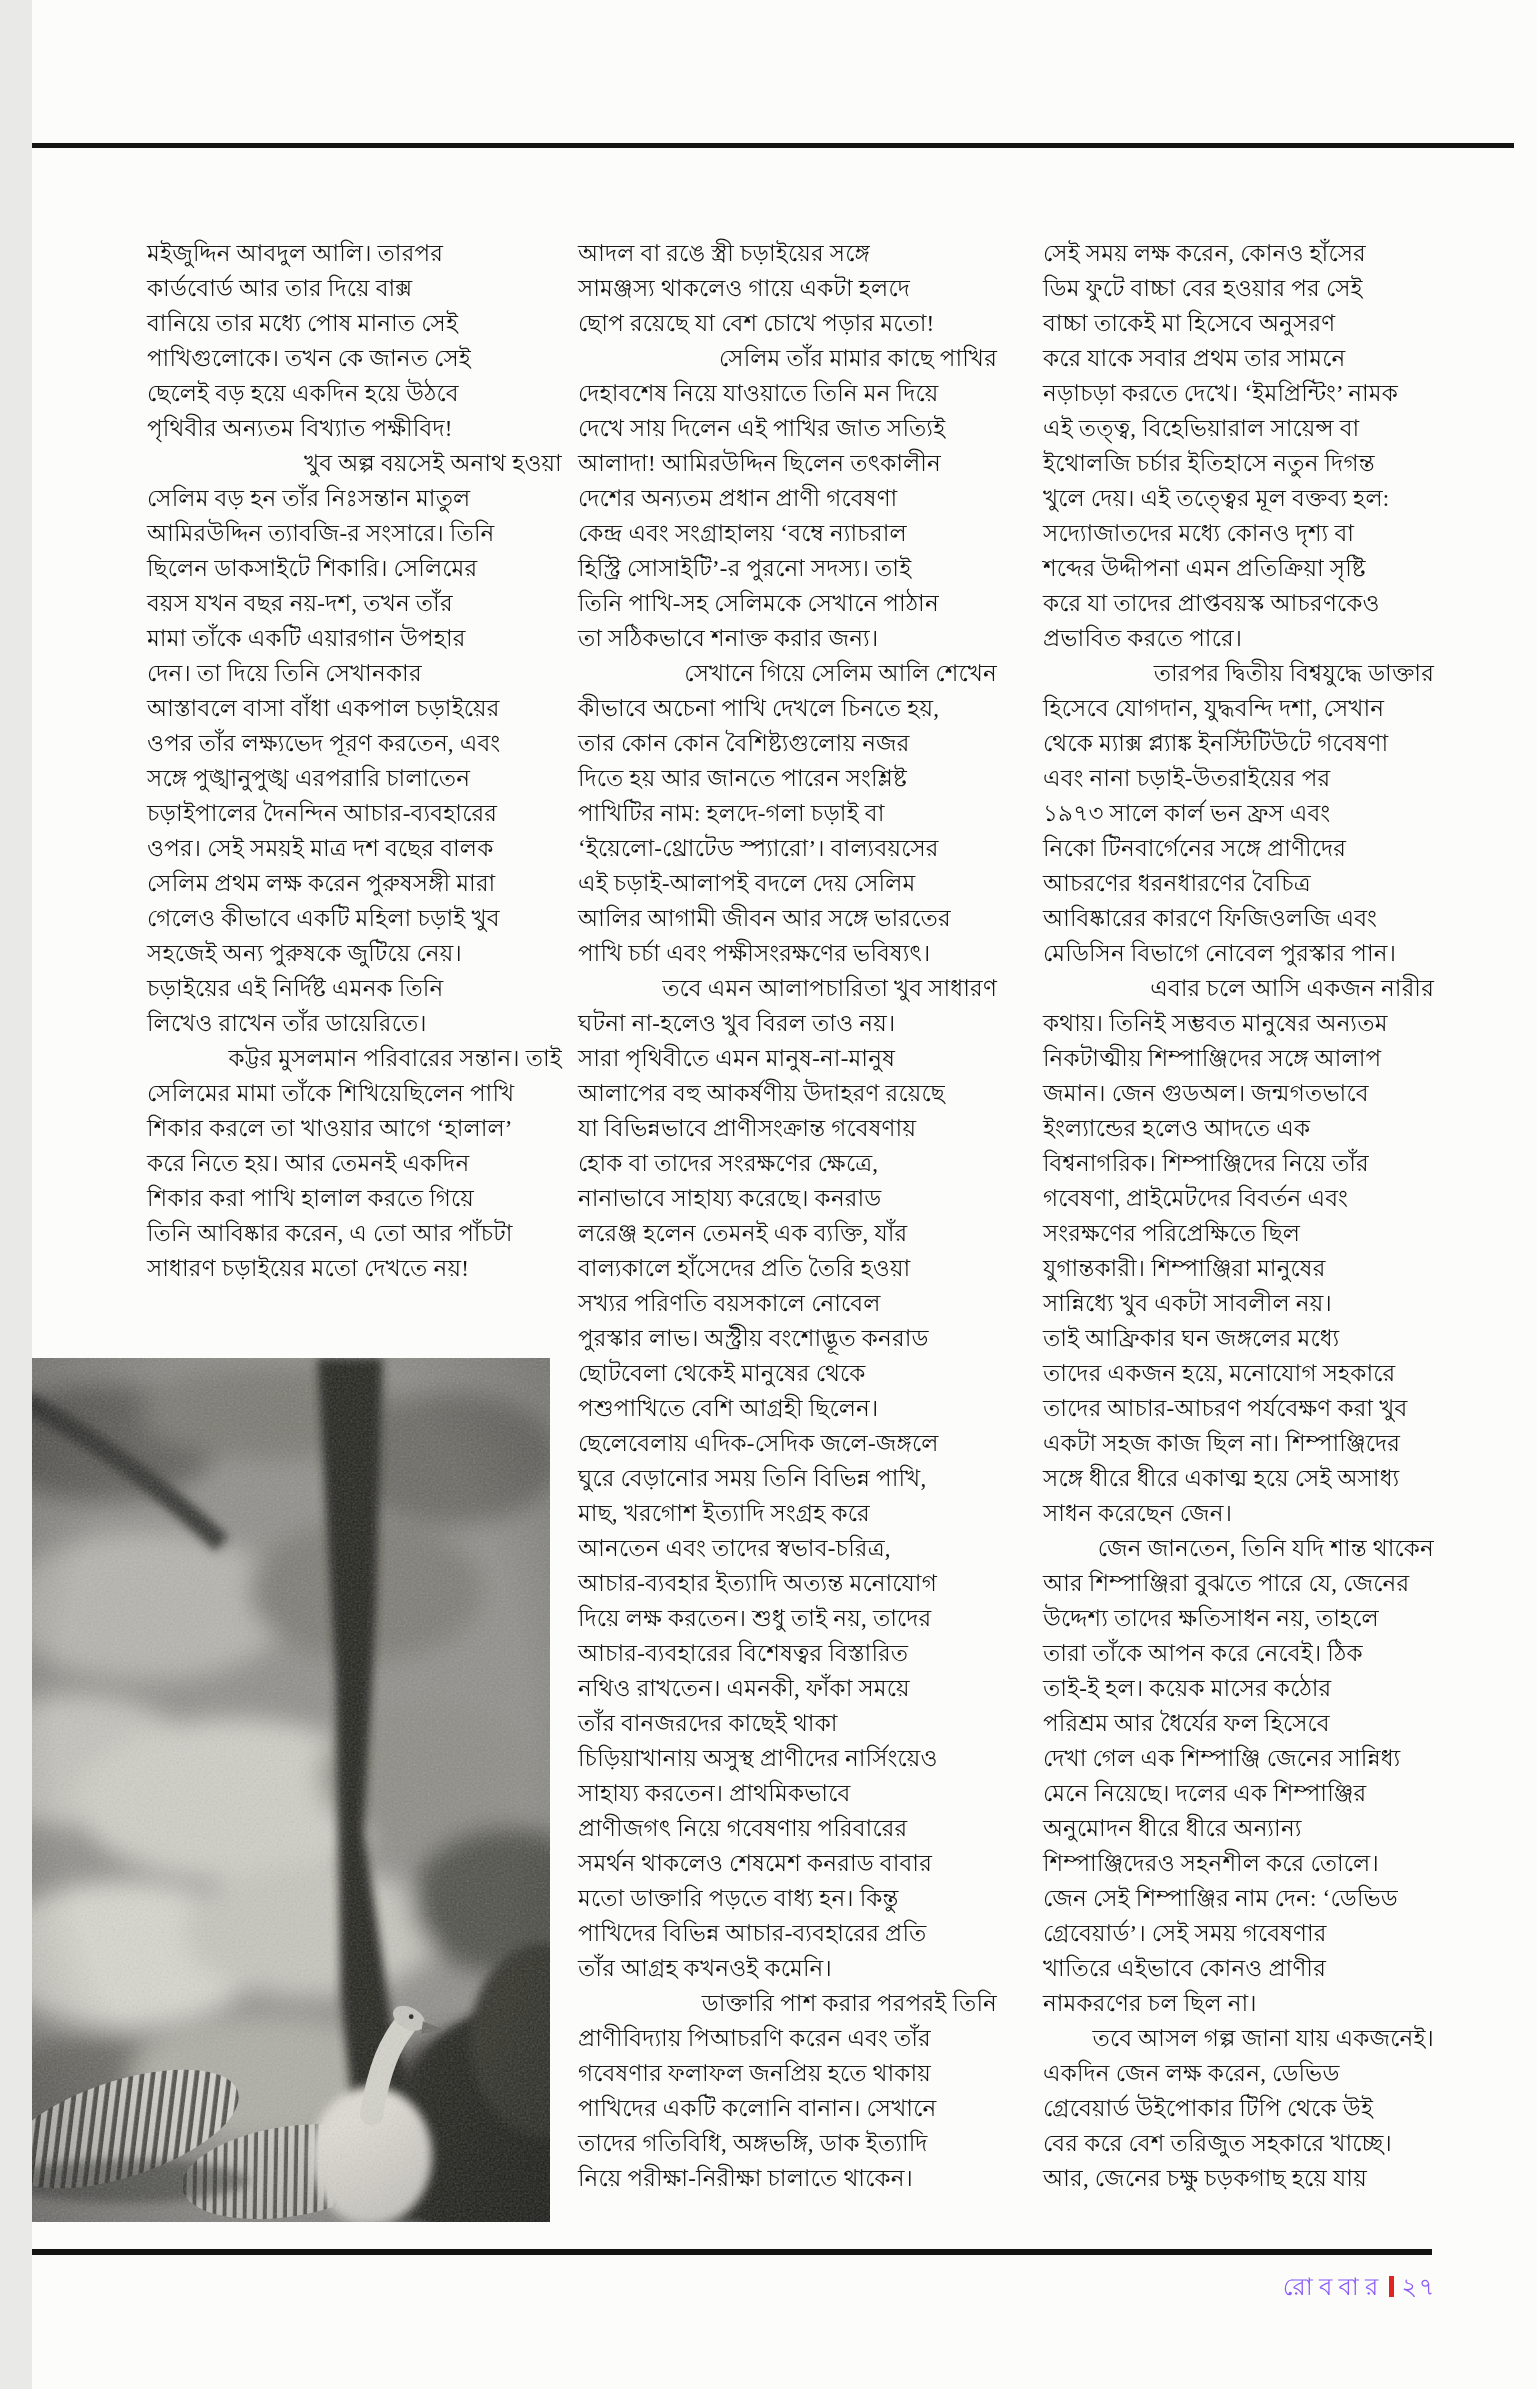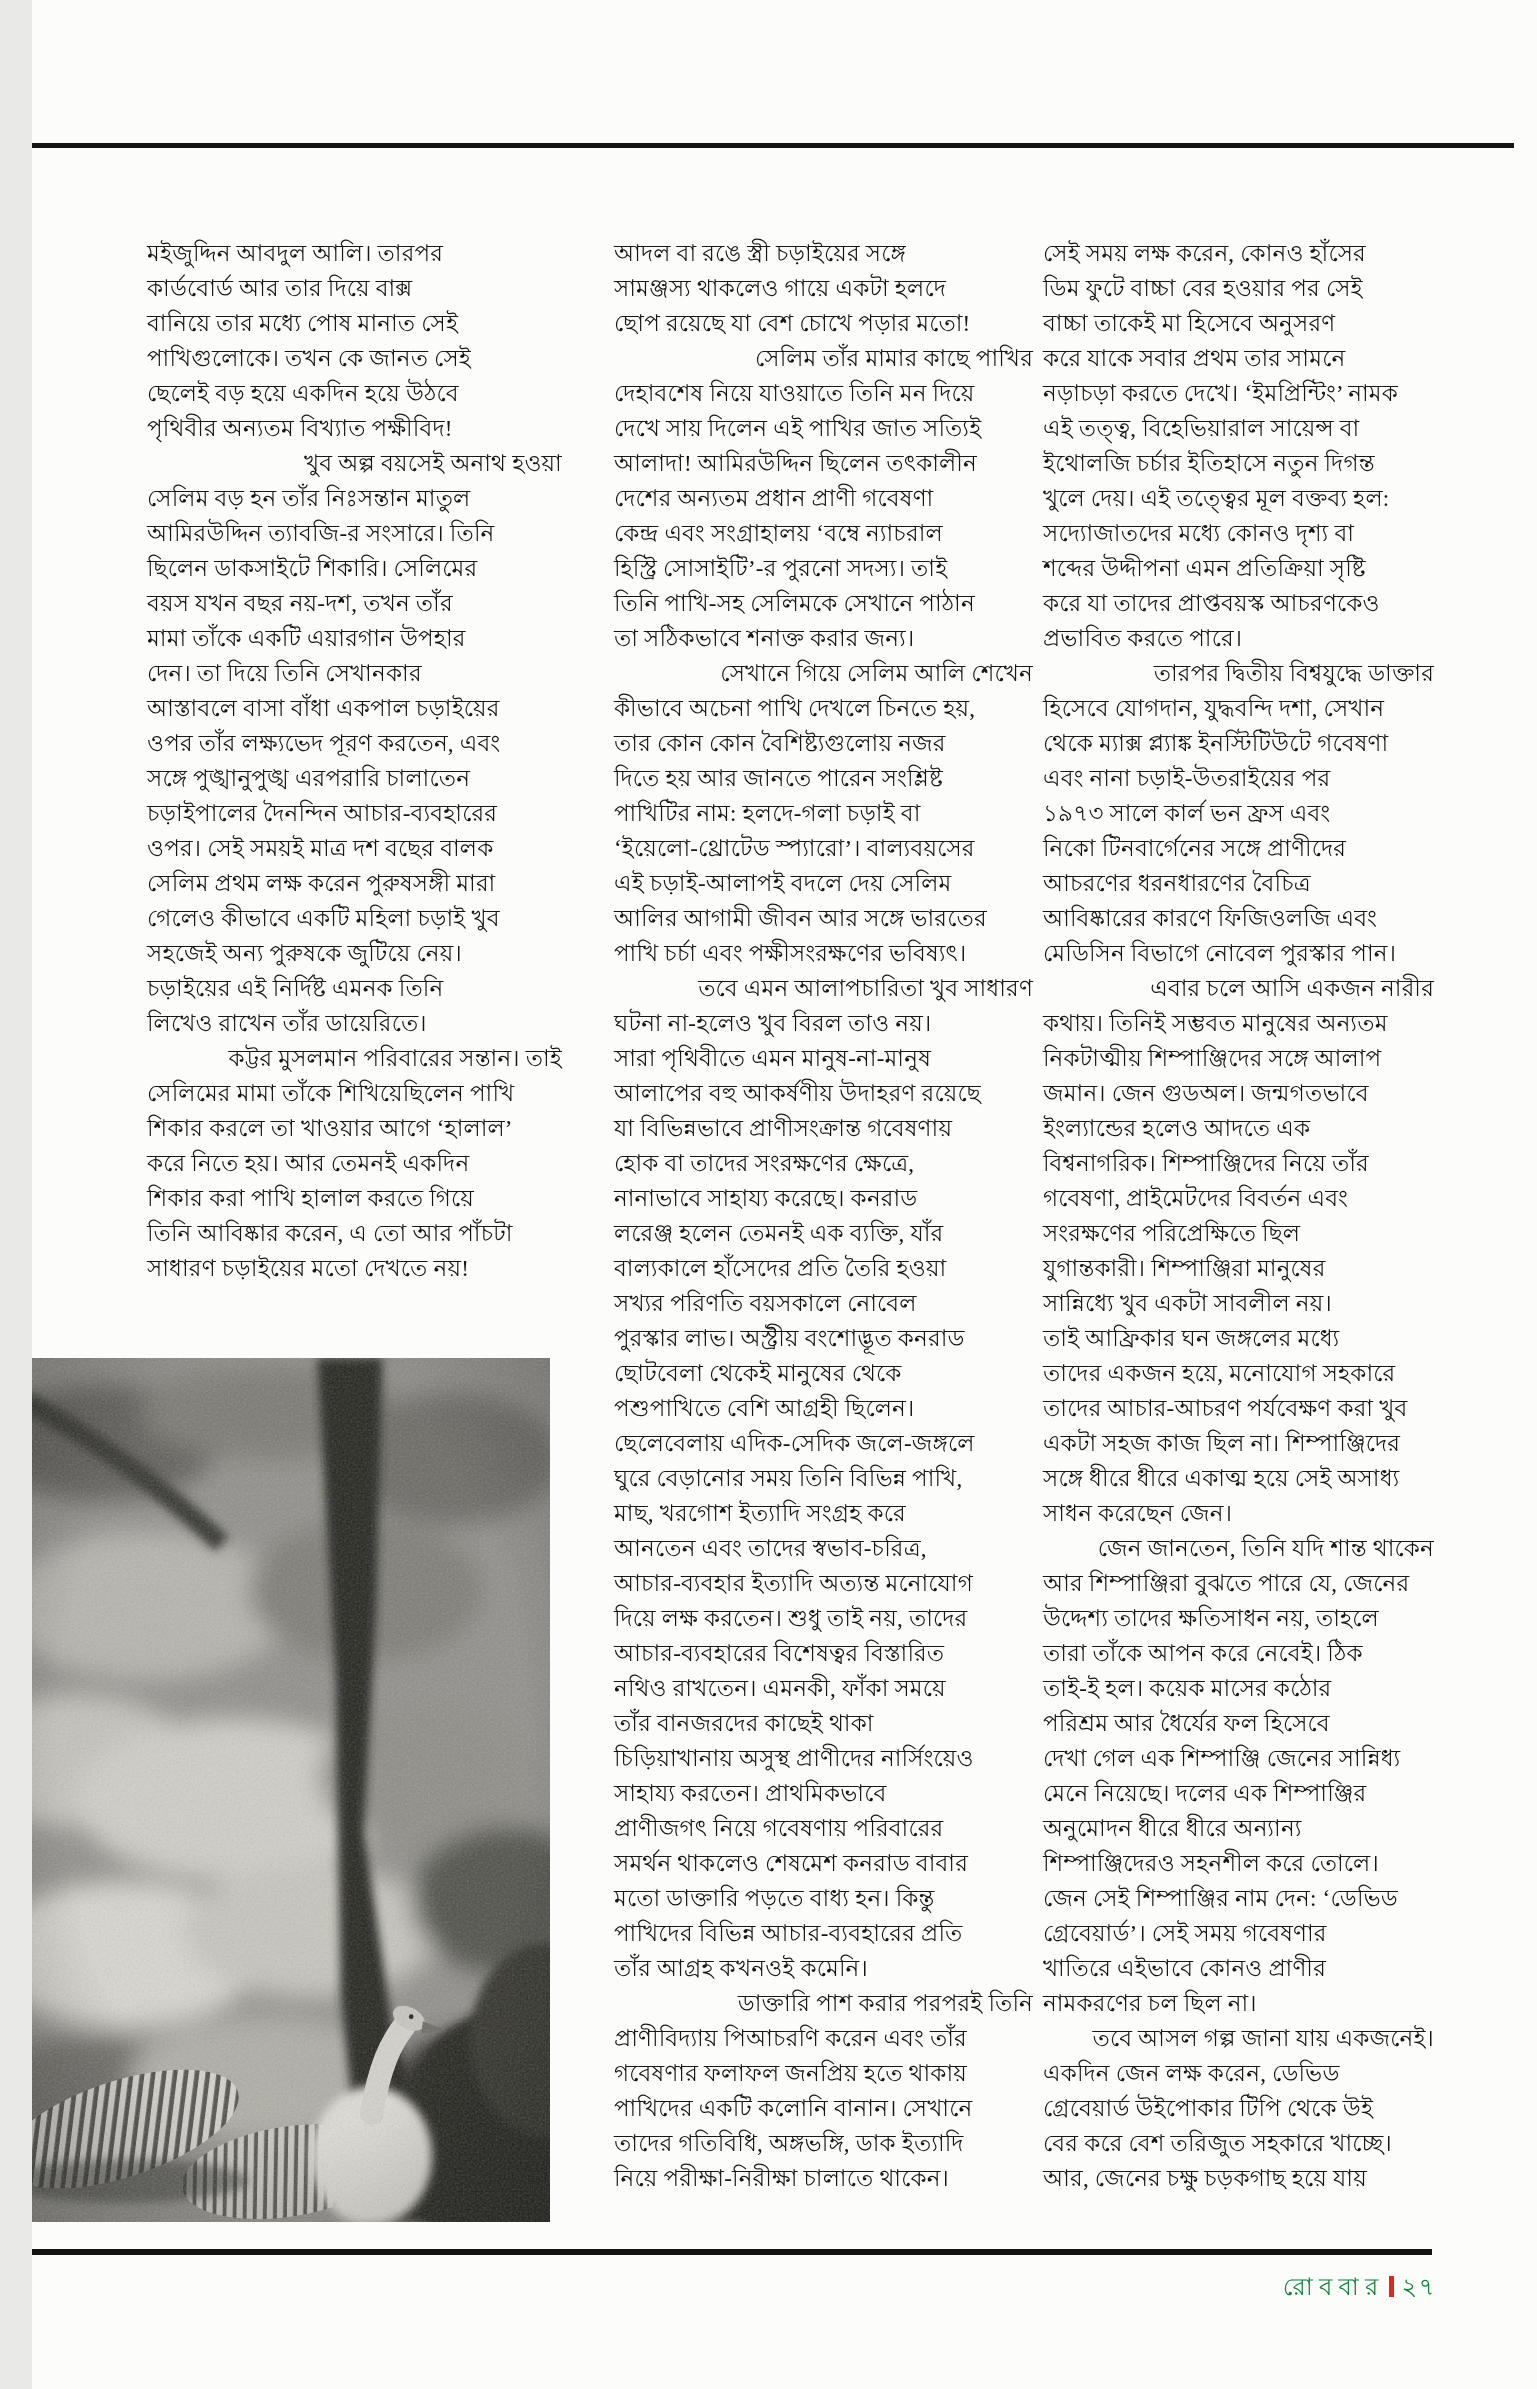--- a/index.html
+++ b/index.html
@@ -24,7 +24,7 @@
   }
   .col .line.indent{padding-left:25px;text-align:right;}
   .col1{left:115px;width:415px;}
-  .col2{left:582px;width:419px;}
+  .col2{left:546px;width:419px;}
   .col3{left:1011px;width:391px;}
   .photo{
     position:absolute;left:0;top:1358px;width:518px;height:864px;

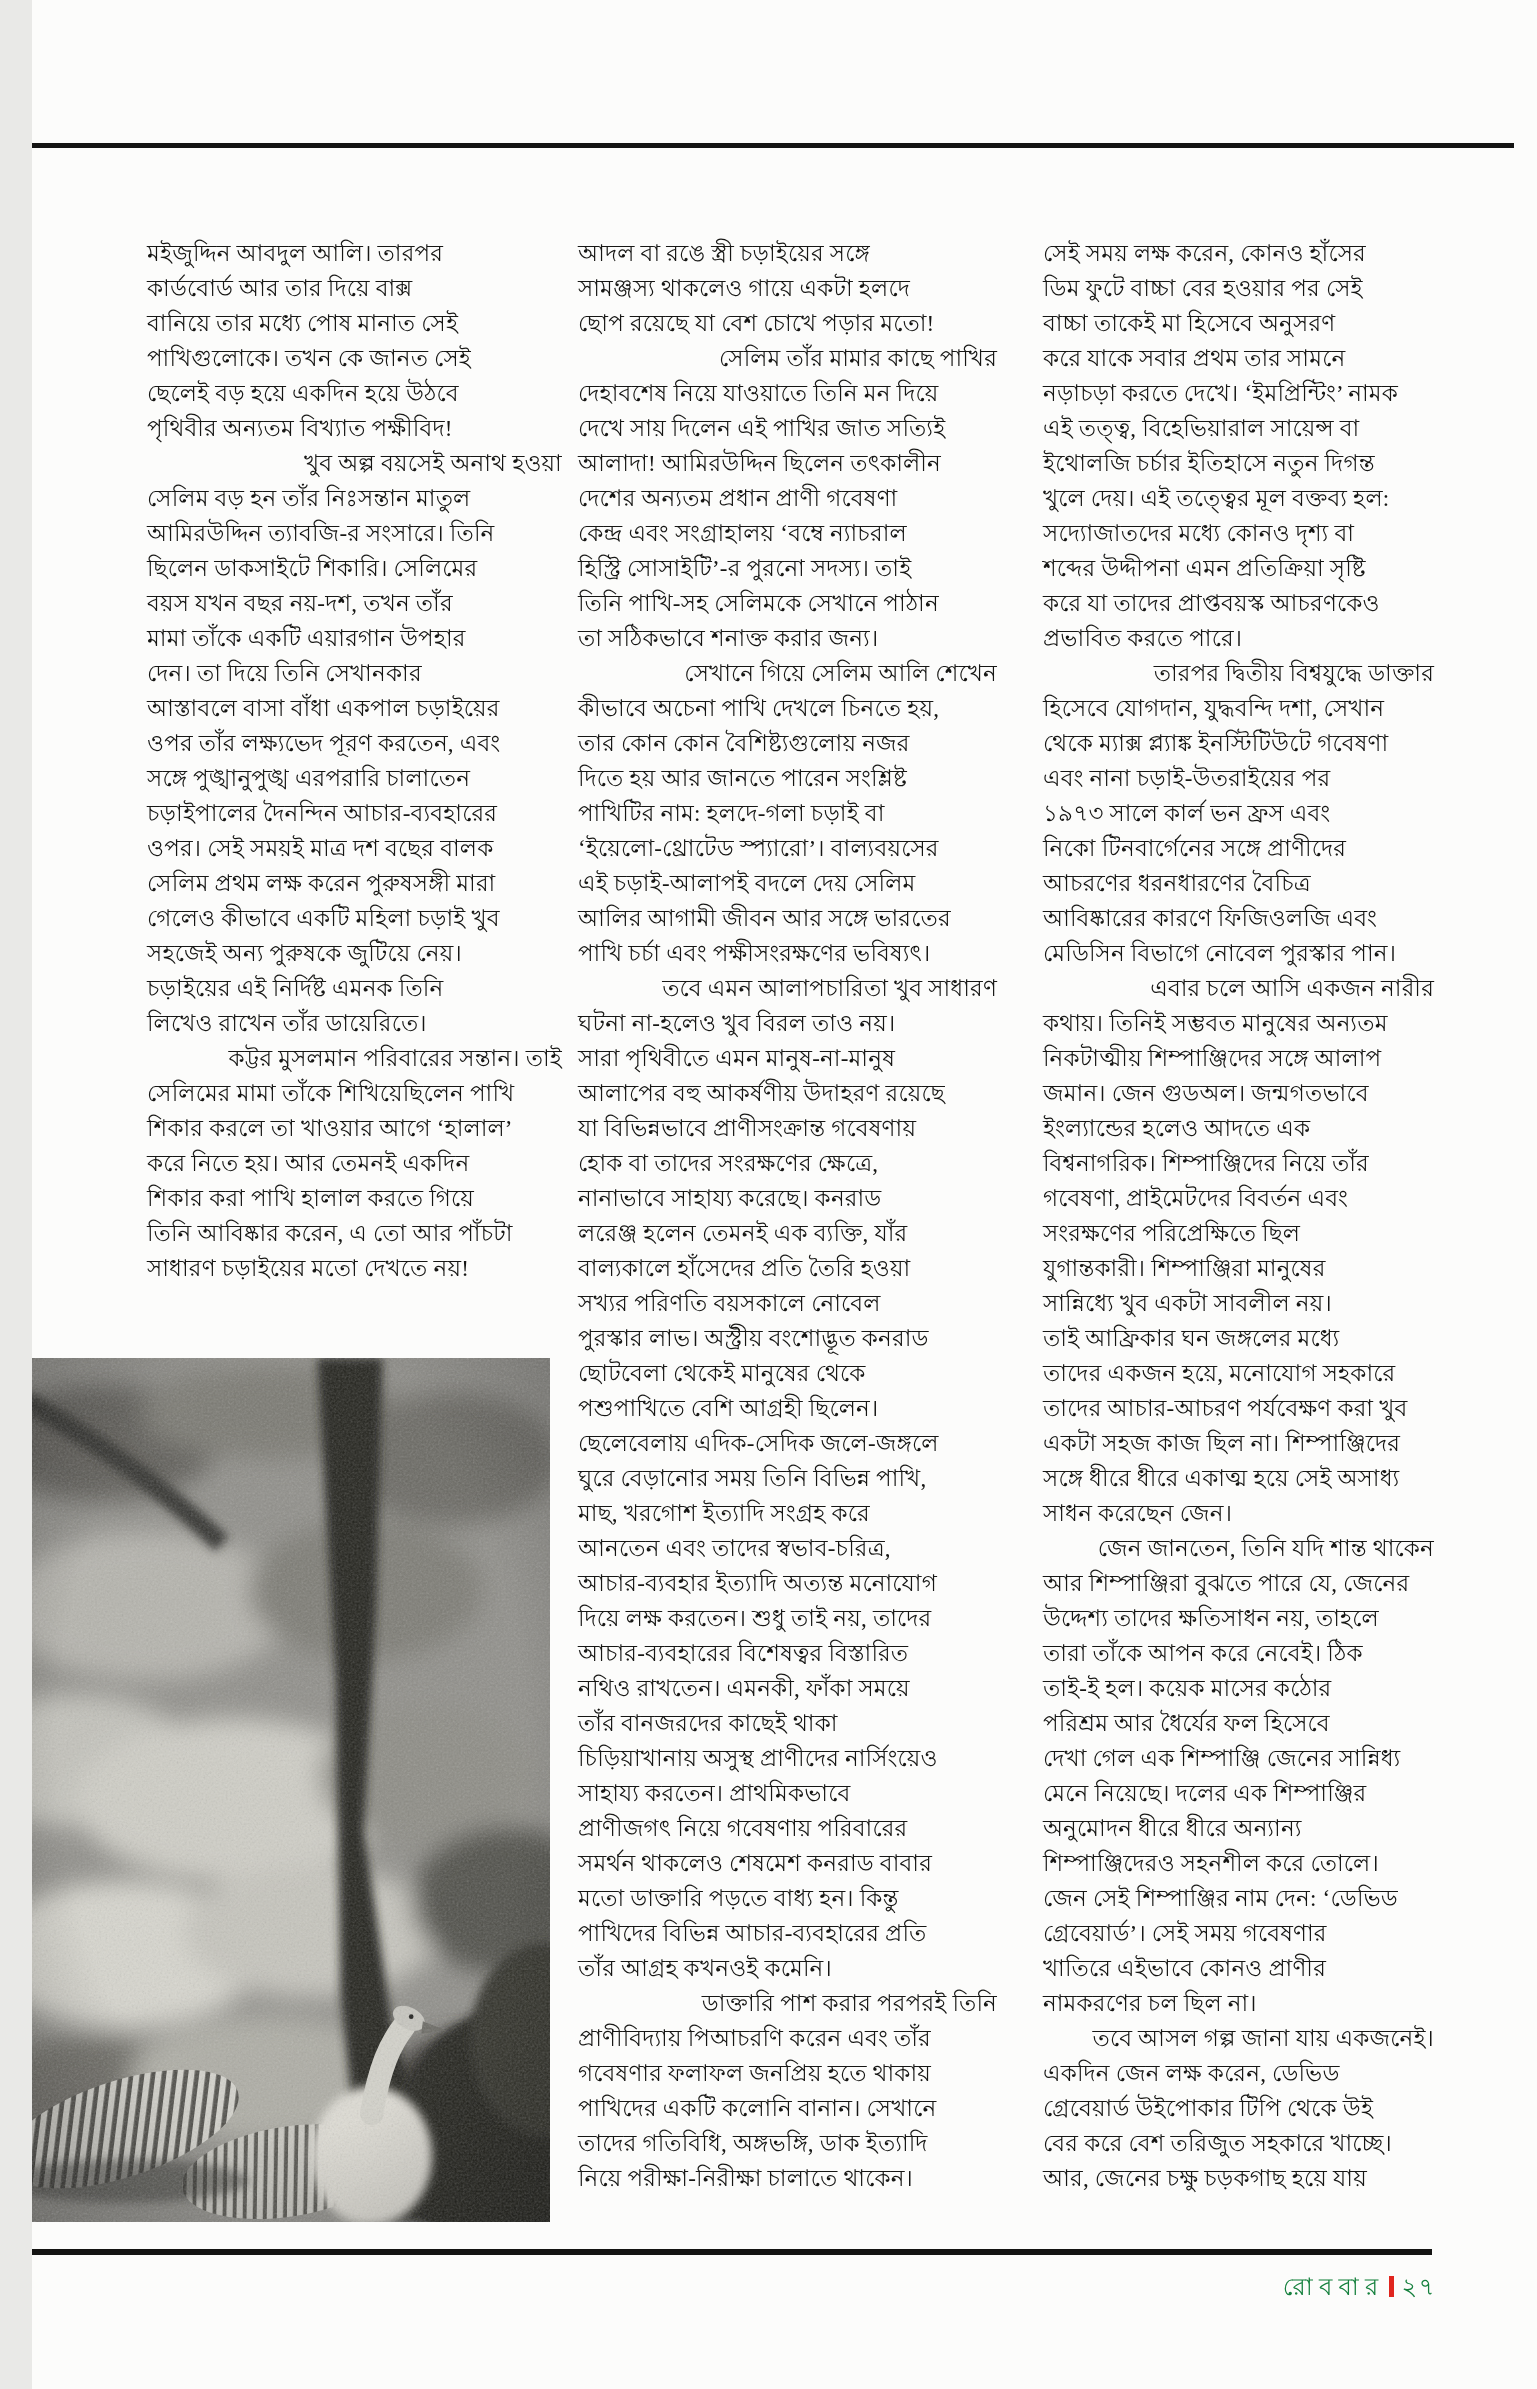--- a/index.html
+++ b/index.html
@@ -35,7 +35,7 @@
     position:absolute;top:2268px;left:0;width:1404px;
     text-align:right;
     font-size:24px;
-    color:#15803d;
+    color:#8b5cf6;
     display:block;
   }
   .footer .mag{letter-spacing:6.2px;}

